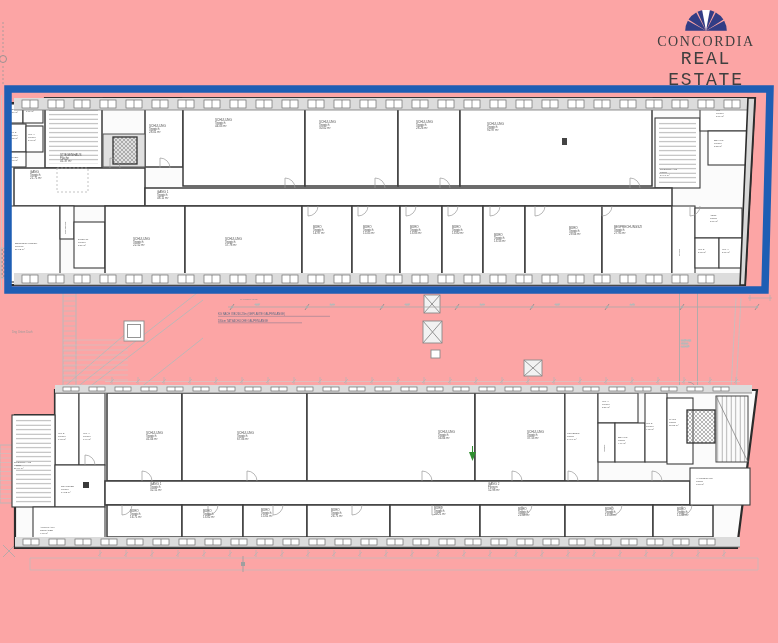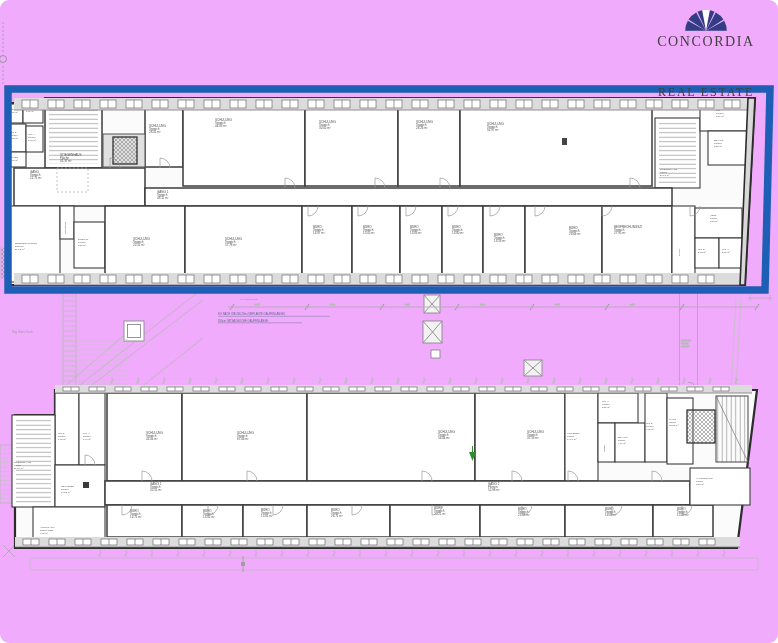--- a/index.html
+++ b/index.html
@@ -3,8 +3,8 @@
 <meta charset="utf-8">
 <style>
   html,body{margin:0;padding:0;background:#fff;}
-  .canvas{position:relative;width:778px;height:643px;background:#f0abfc;overflow:hidden;
-          font-family:"Liberation Sans", sans-serif;border-radius:9px;}
+  .canvas{position:relative;width:778px;height:643px;background:#fca5a5;overflow:hidden;
+          font-family:"Liberation Sans", sans-serif;}
   svg{position:absolute;left:0;top:0;}
   svg text{font-family:"Liberation Sans", sans-serif;}
   .lbl{font-size:3px;fill:#4e4e4e;}

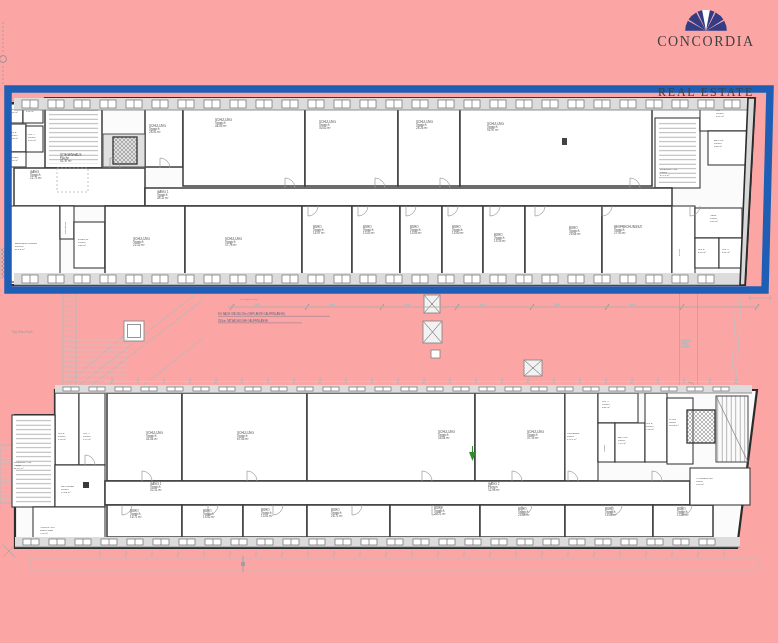--- a/index.html
+++ b/index.html
@@ -15,7 +15,7 @@
   .logo{position:absolute;top:8px;right:12px;width:120px;text-align:center;}
   .logo .fan{position:static;display:block;margin:0 auto 3px auto;}
   .brand1{font-family:"Liberation Serif", serif;font-size:14px;letter-spacing:1.6px;color:#3f3f3f;line-height:1.0;}
-  .brand2{font-family:Liberation Serif, serif;font-size:12px;letter-spacing:1.8px;color:#3f3f3f;line-height:1.15;margin-top:37px;}
+  .brand2{font-family:Liberation Mono, monospace;font-size:18px;letter-spacing:1.8px;color:#3f3f3f;line-height:1.15;}
 </style>
 </head>
 <body>

